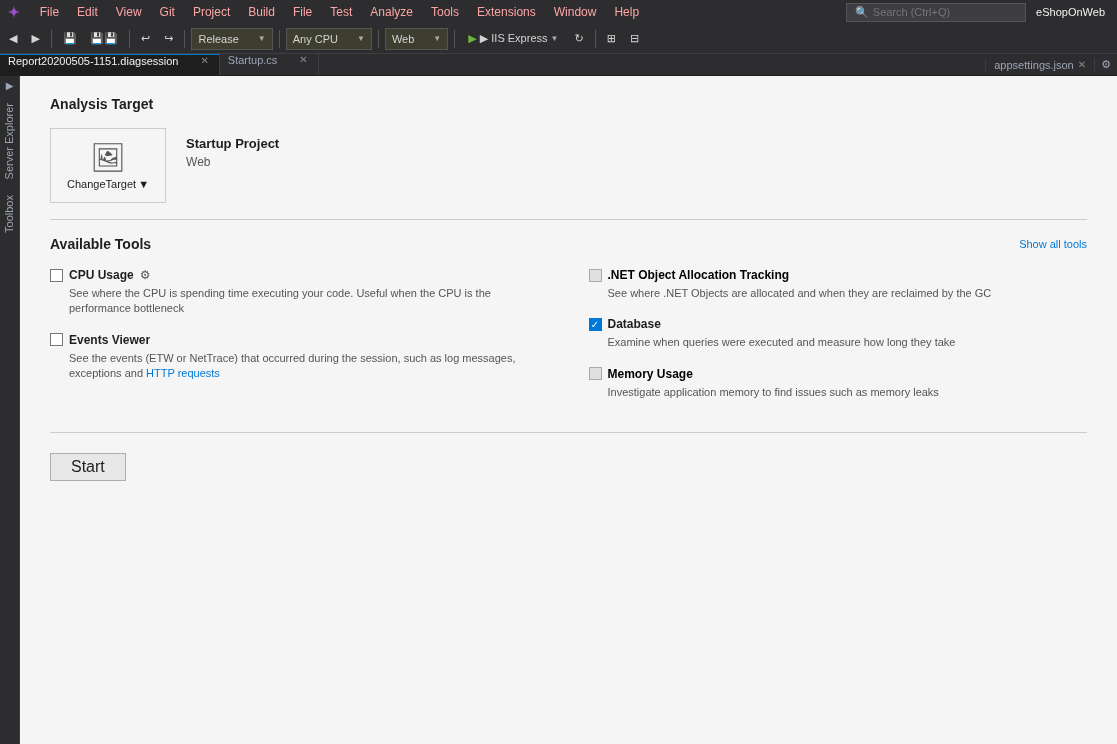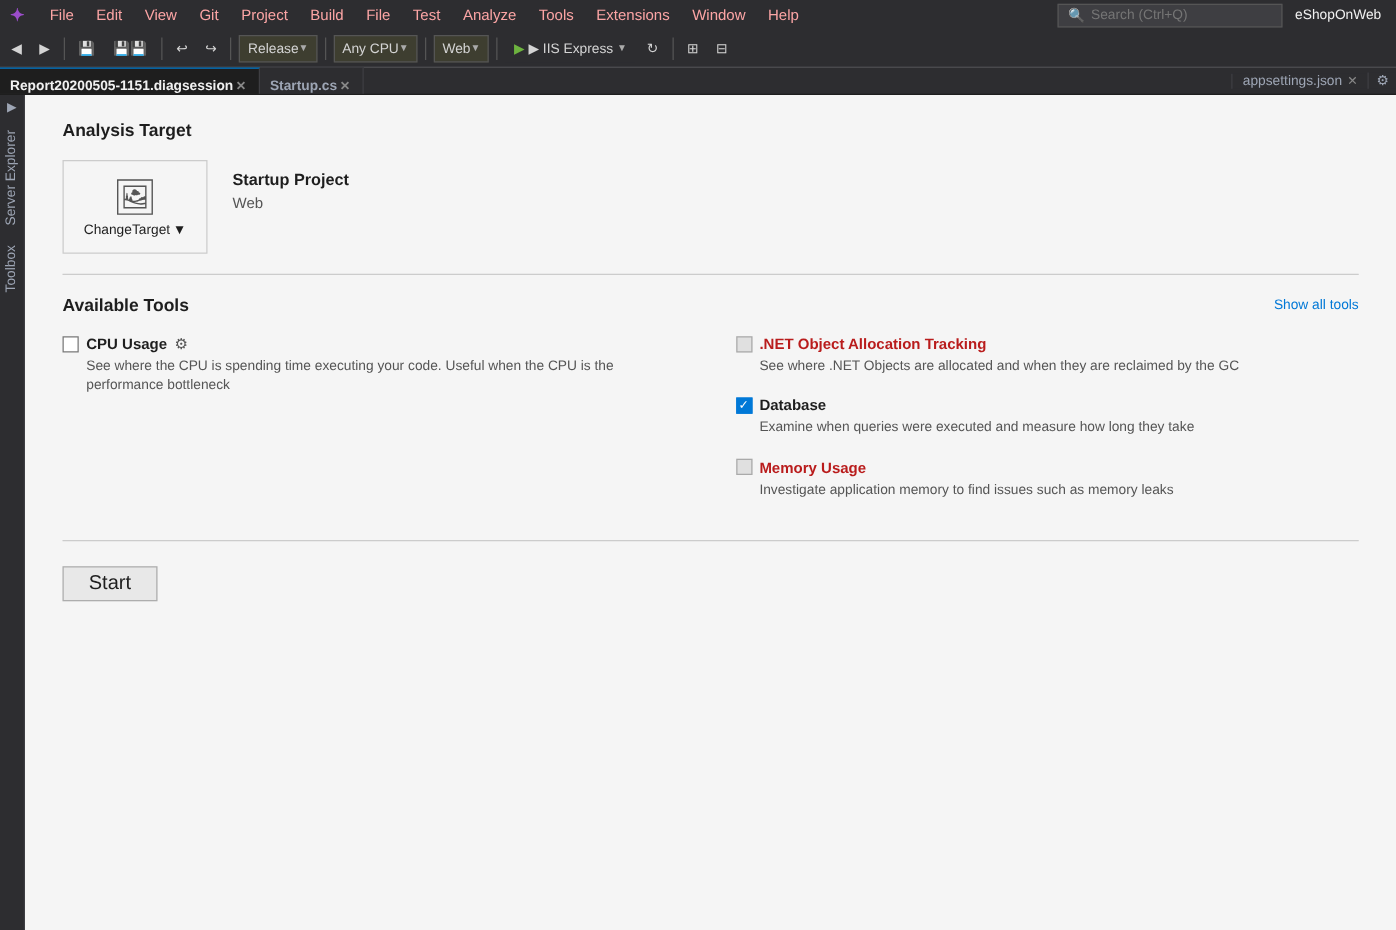--- a/index.html
+++ b/index.html
@@ -17,7 +17,7 @@
     .toolbar { background: #2d2d30; display: flex; align-items: center; height: 30px; padding: 0 4px; gap: 4px; border-bottom: 1px solid #3e3e42; }
     .tb-btn { background: transparent; border: 1px solid transparent; color: #d4d4d4; padding: 2px 4px; cursor: pointer; font-size: 11px; display: flex; align-items: center; gap: 2px; height: 22px; }
     .tb-separator { width: 1px; height: 18px; background: #555; margin: 0 2px; }
-    .tb-dropdown { background: #3e3e30; border: 1px solid #555; color: #d4d4d4; padding: 2px 6px; font-size: 11px; display: flex; align-items: center; gap: 0; cursor: pointer; height: 22px; }
+    .tb-dropdown { background: #3e3e30; border: 1px solid #555; color: #d4d4d4; padding: 2px 6px; font-size: 11px; display: flex; align-items: center; gap: 19px; cursor: pointer; height: 22px; }
     .tb-dropdown-arrow { font-size: 8px; color: #aaa; }
     .run-btn { background: #2d2d30; border: 1px solid transparent; color: #6db33f; padding: 2px 6px; font-size: 11px; display: flex; align-items: center; gap: 3px; cursor: pointer; height: 22px; }
 

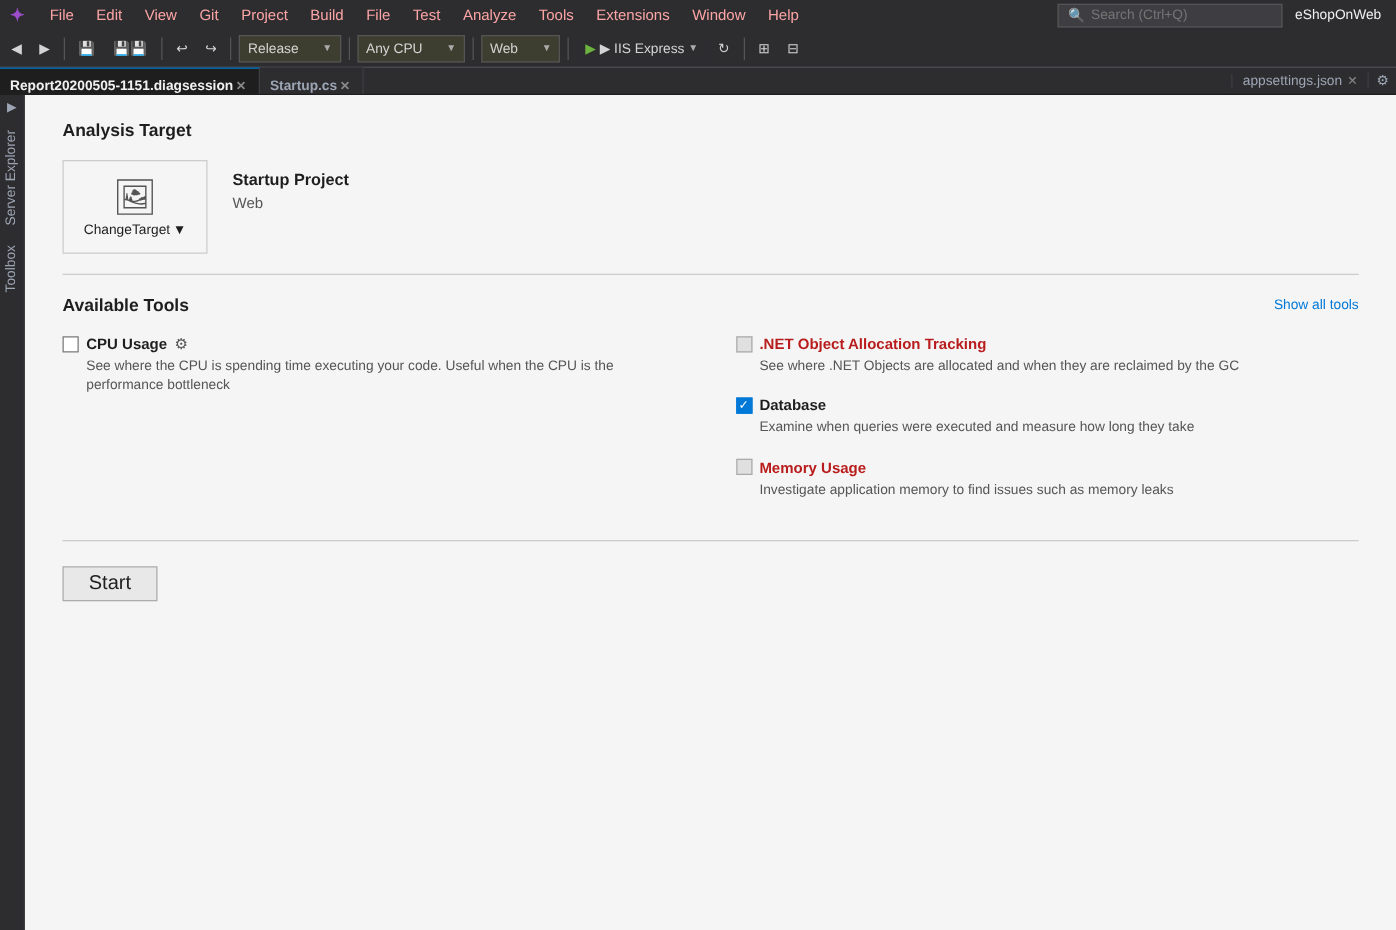--- a/index.html
+++ b/index.html
@@ -23,7 +23,7 @@
 
     
     .tab-row { background: #2d2d30; display: flex; align-items: stretch; height: 22px; border-bottom: 1px solid #1e1e1e; }
-    .tab { display: flex; align-items: flex-end; padding: 0 8px; gap: 0; font-size: 11px; color: #9da5b4; cursor: pointer; background: #2d2d30; border-right: 1px solid #3e3e42; font-weight: bold; }
+    .tab { display: flex; align-items: flex-start; padding: 0 8px; gap: 20px; font-size: 11px; color: #9da5b4; cursor: pointer; background: #2d2d30; border-right: 1px solid #3e3e42; }
     .tab.active { background: #1e1e1e; color: #f1f1f1; border-top: 1px solid #007acc; }
     .tab-close { font-size: 10px; color: #888; cursor: pointer; padding: 0 2px; }
     .side-tab-area { margin-left: auto; display: flex; align-items: center; }

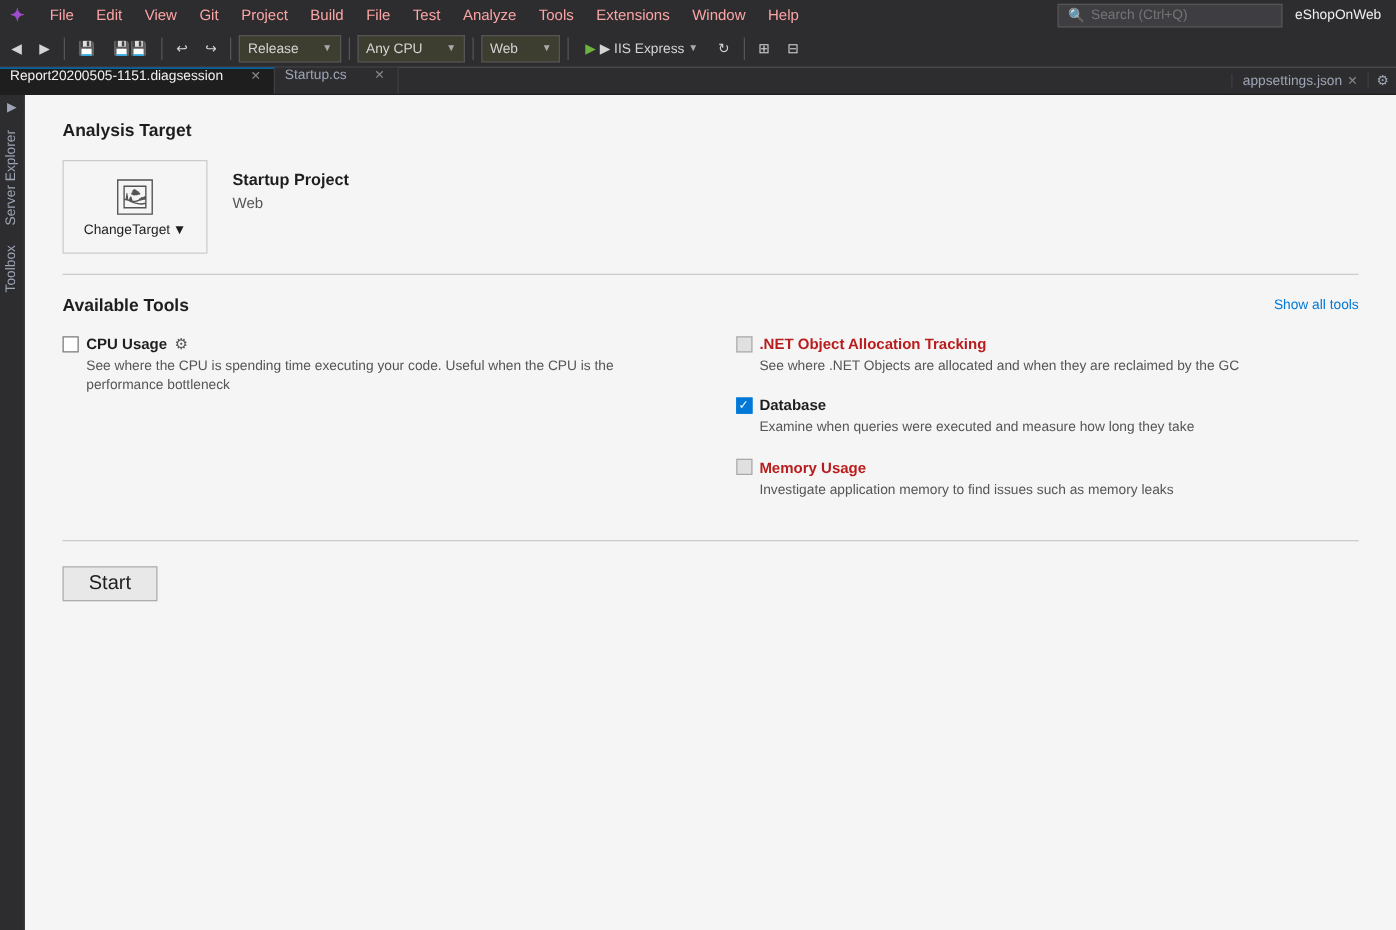--- a/index.html
+++ b/index.html
@@ -67,7 +67,7 @@
     .tool-checkbox.checked { background: #0078d7; border-color: #0078d7; color: white; font-size: 10px; }
     .tool-checkbox.disabled { background: #e0e0e0; border-color: #aaa; }
     .tool-name { font-size: 12px; font-weight: 600; color: #1e1e1e; }
-    .tool-name.disabled { color: #b91c1c; }
+    .tool-name.disabled { color: #000000; }
     .gear-icon { font-size: 12px; color: #555; cursor: pointer; }
     .tool-desc { font-size: 11px; color: #555; line-height: 1.4; padding-left: 19px; }
     .tool-desc a, .tool-desc .link { color: #0078d7; text-decoration: none; cursor: pointer; }

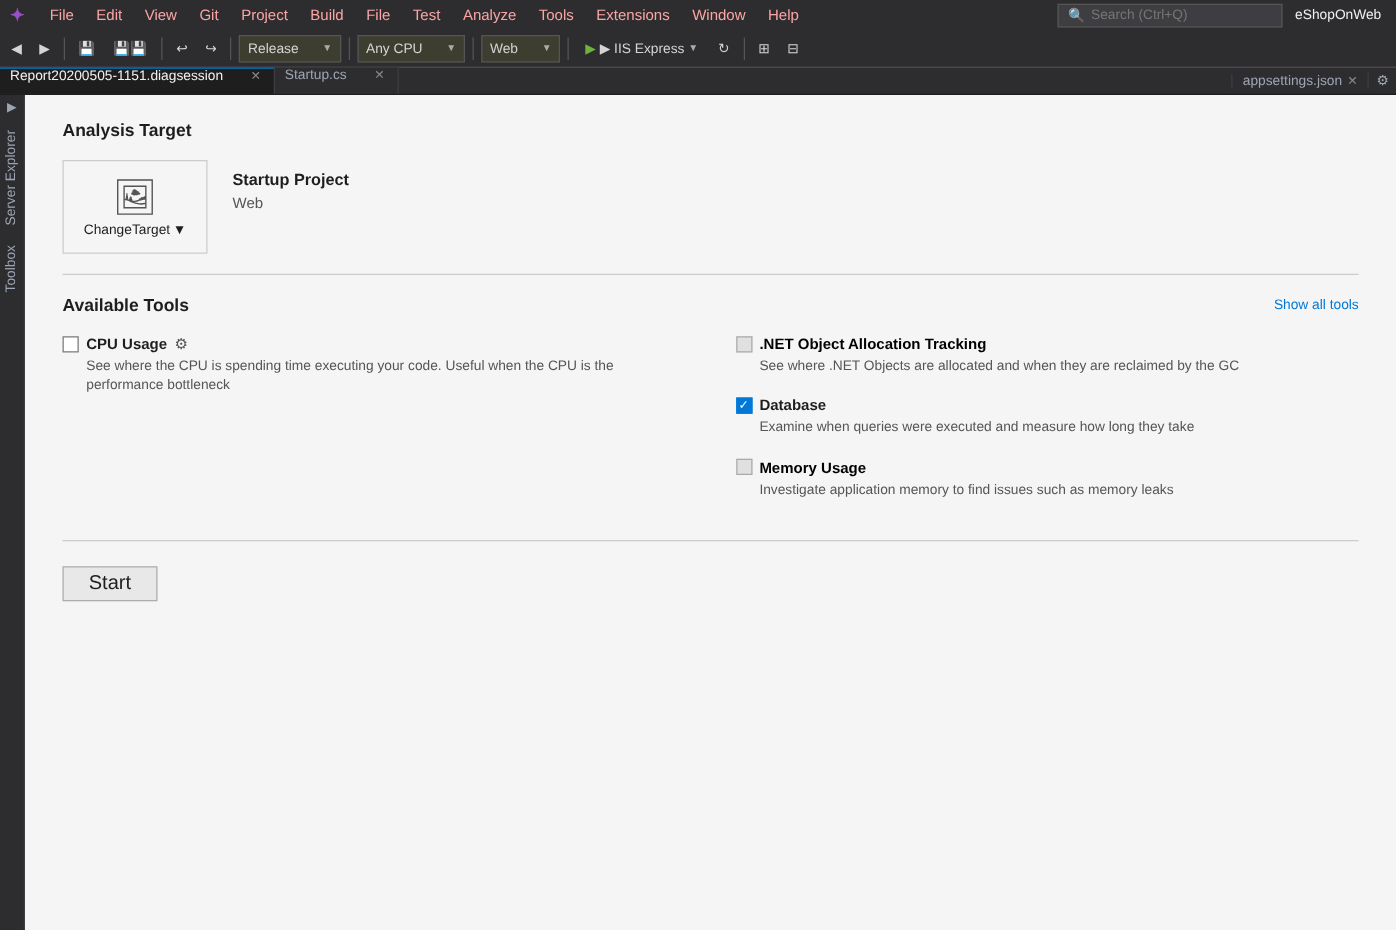--- a/index.html
+++ b/index.html
@@ -203,6 +203,13 @@
               <div class="tool-desc">See where the CPU is spending time executing your code. Useful when the CPU is the performance bottleneck</div>
             </div>
 
+            <div class="tool-item">
+              <div class="tool-label-row">
+                <div class="tool-checkbox"></div>
+                <span class="tool-name">Events Viewer</span>
+              </div>
+              <div class="tool-desc">See the events (ETW or NetTrace) that occurred during the session, such as log messages, exceptions and <span class="link">HTTP requests</span></div>
+            </div>
           </div>
 
           <div>

